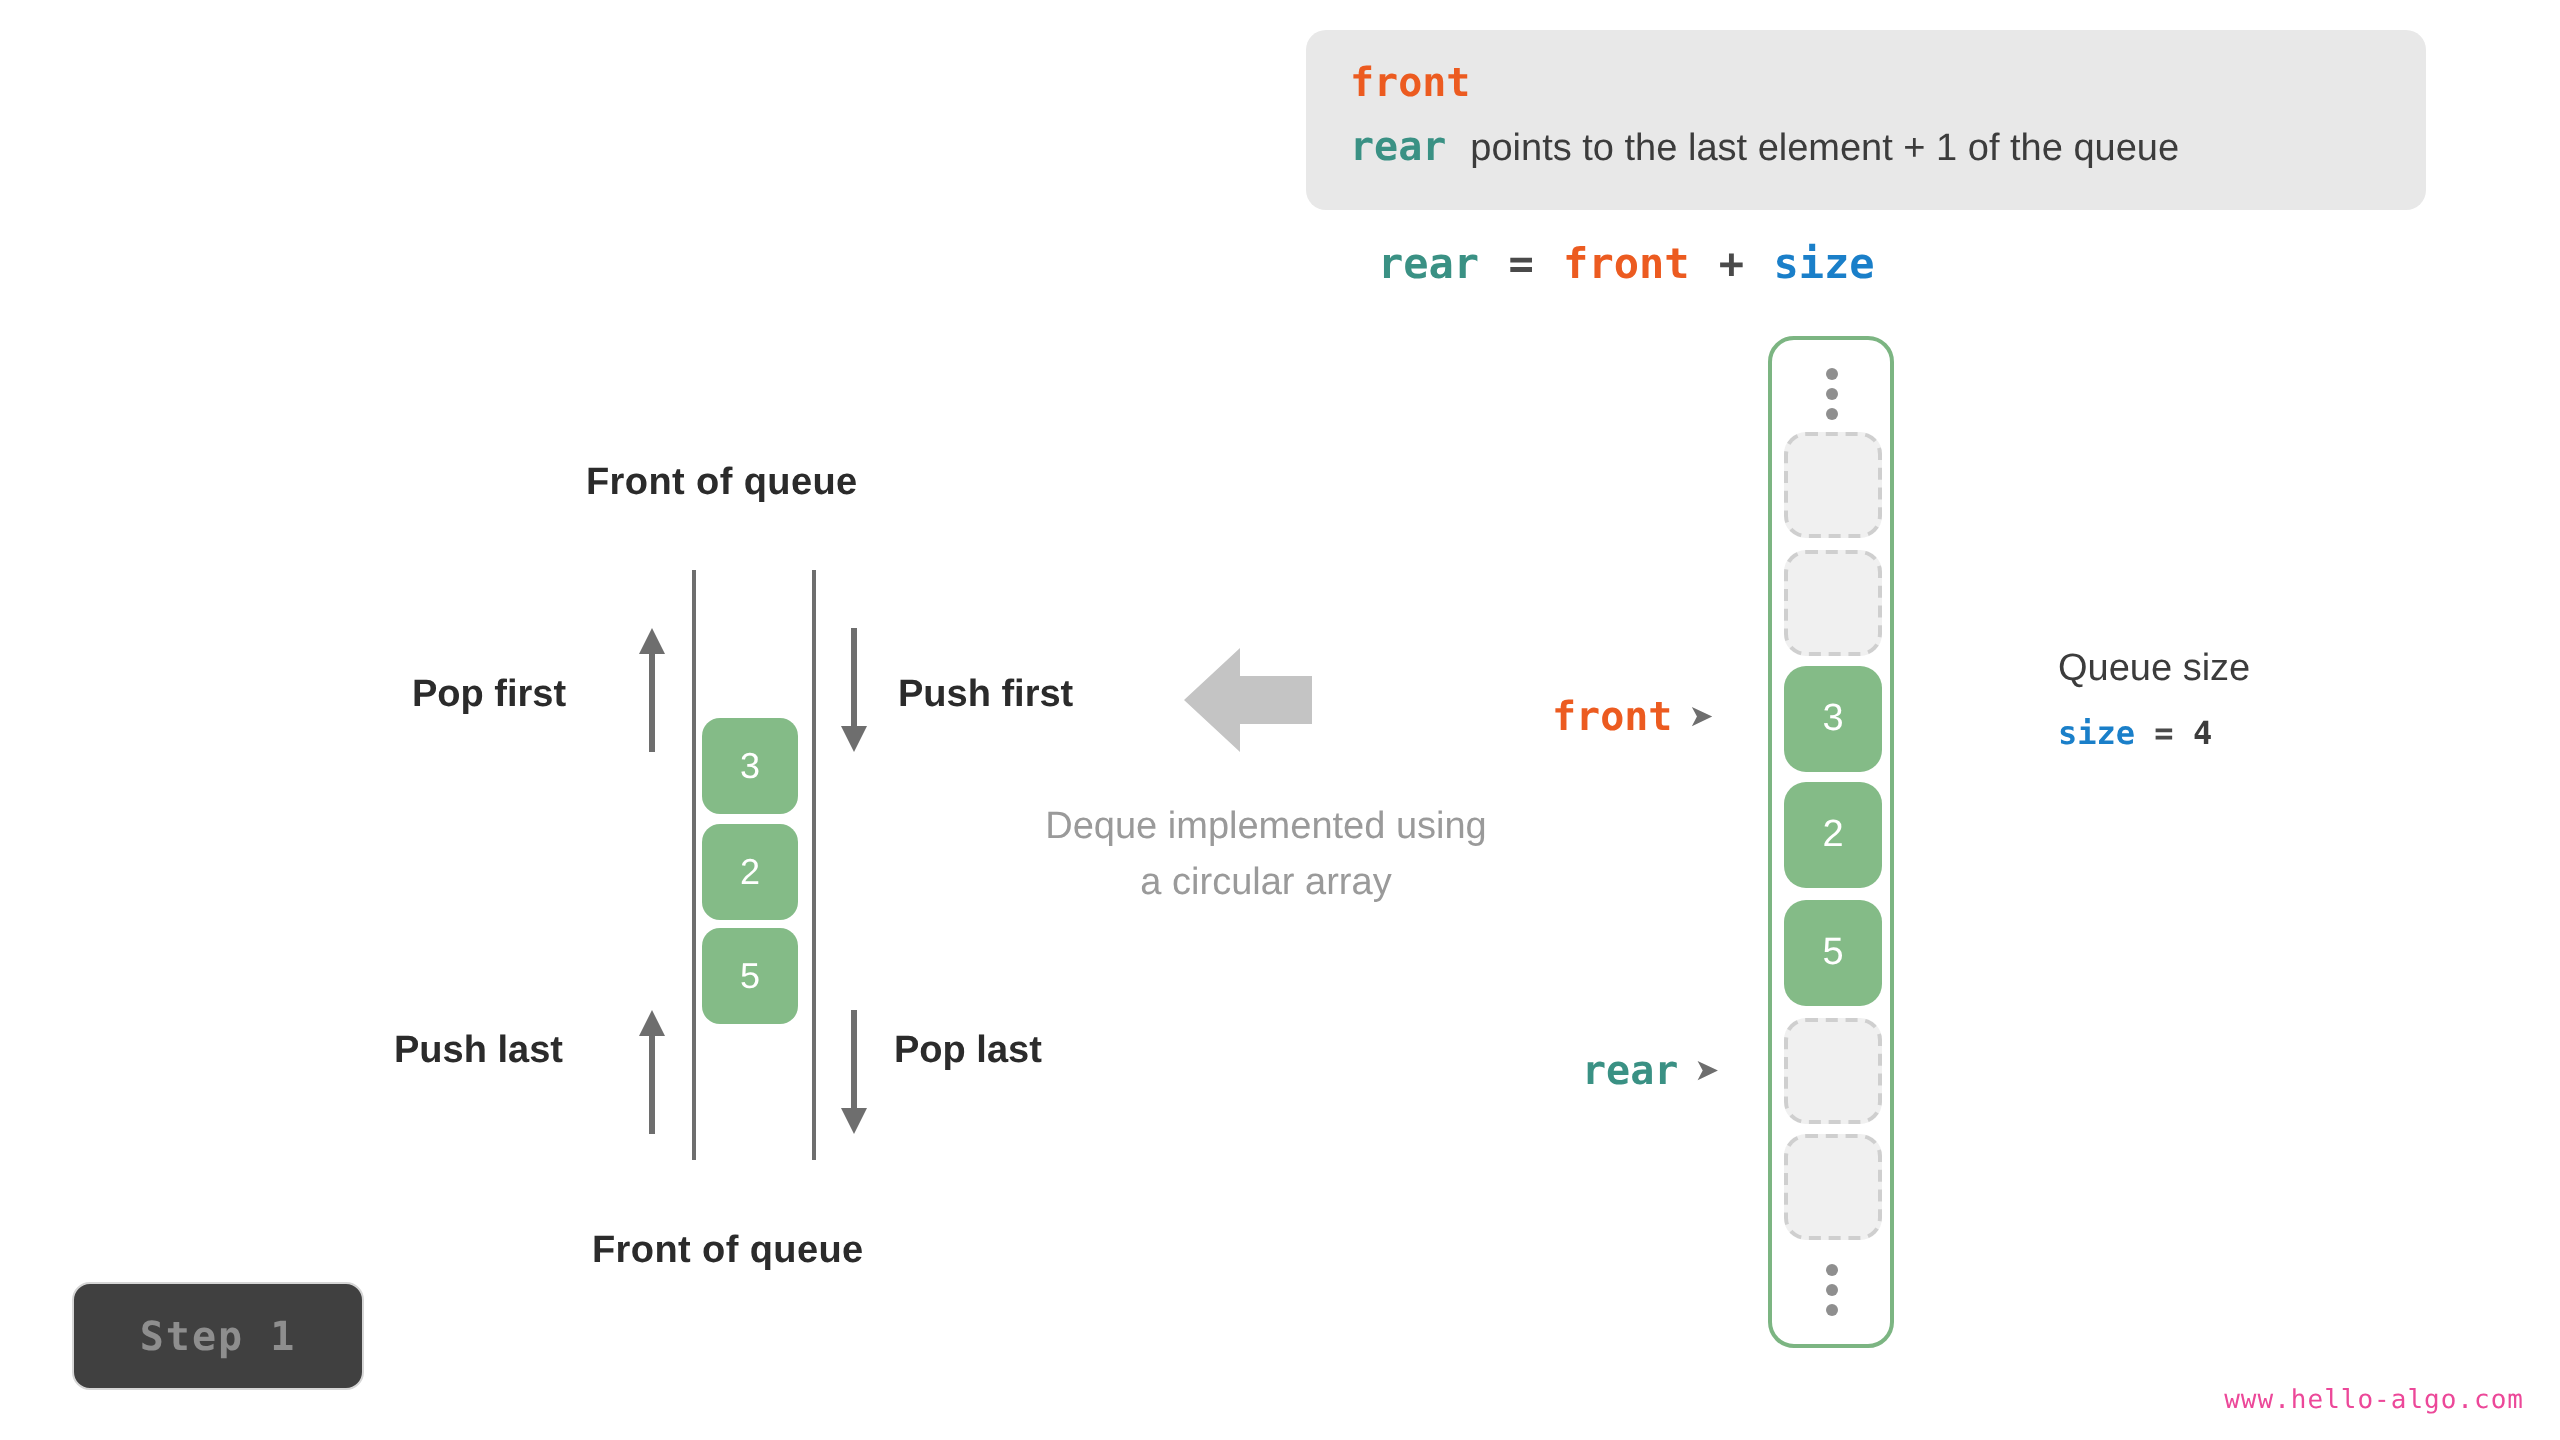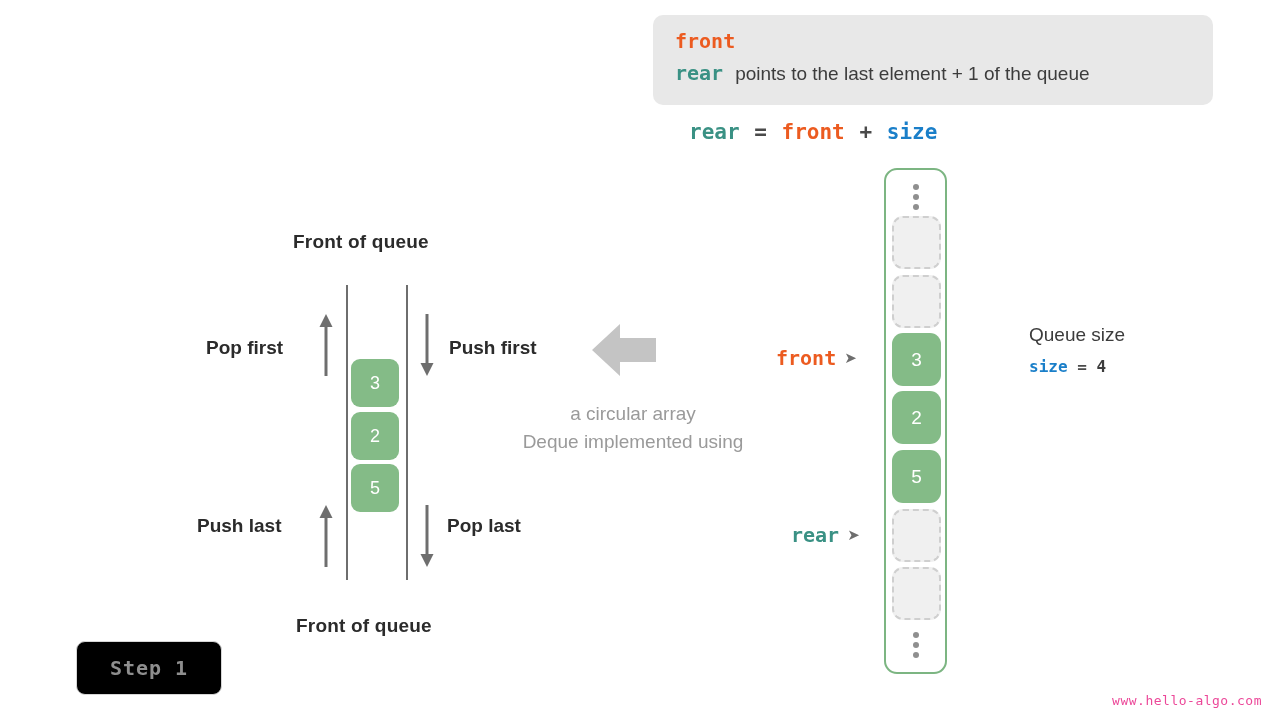--- a/index.html
+++ b/index.html
@@ -317,8 +317,8 @@
 </svg>
 
 <div id="caption">
+  <div>Deque implemented using</div>
   <div>a circular array</div>
-  <div>Deque implemented using</div>
 </div>
 
 <div id="array-container">

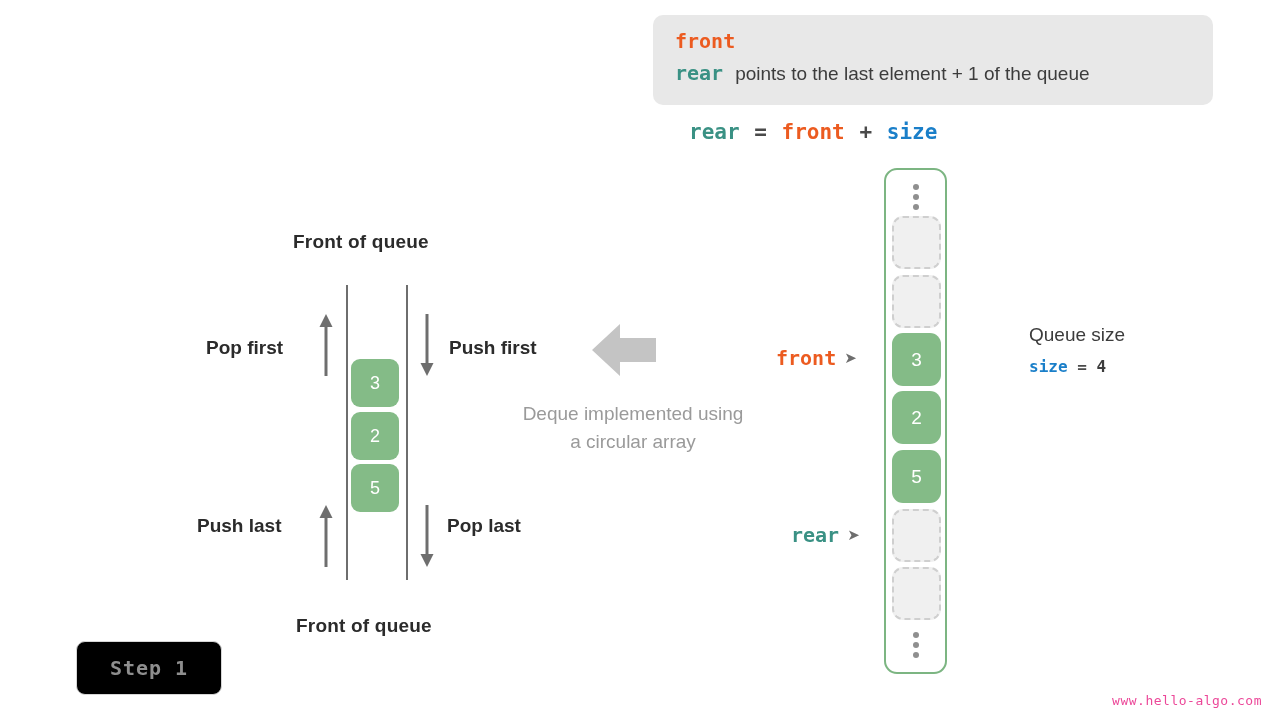--- a/index.html
+++ b/index.html
@@ -234,7 +234,7 @@
     height: 52px;
     border: 1px solid #d6d6d6;
     border-radius: 9px;
-    background: #000000;
+    background: #404040;
     display: flex;
     align-items: center;
     justify-content: center;
@@ -243,7 +243,6 @@
     font-size: 20px;
     color: #8e8e8e;
     letter-spacing: 1px;
-    margin-left: 40px;
   }
 
   

